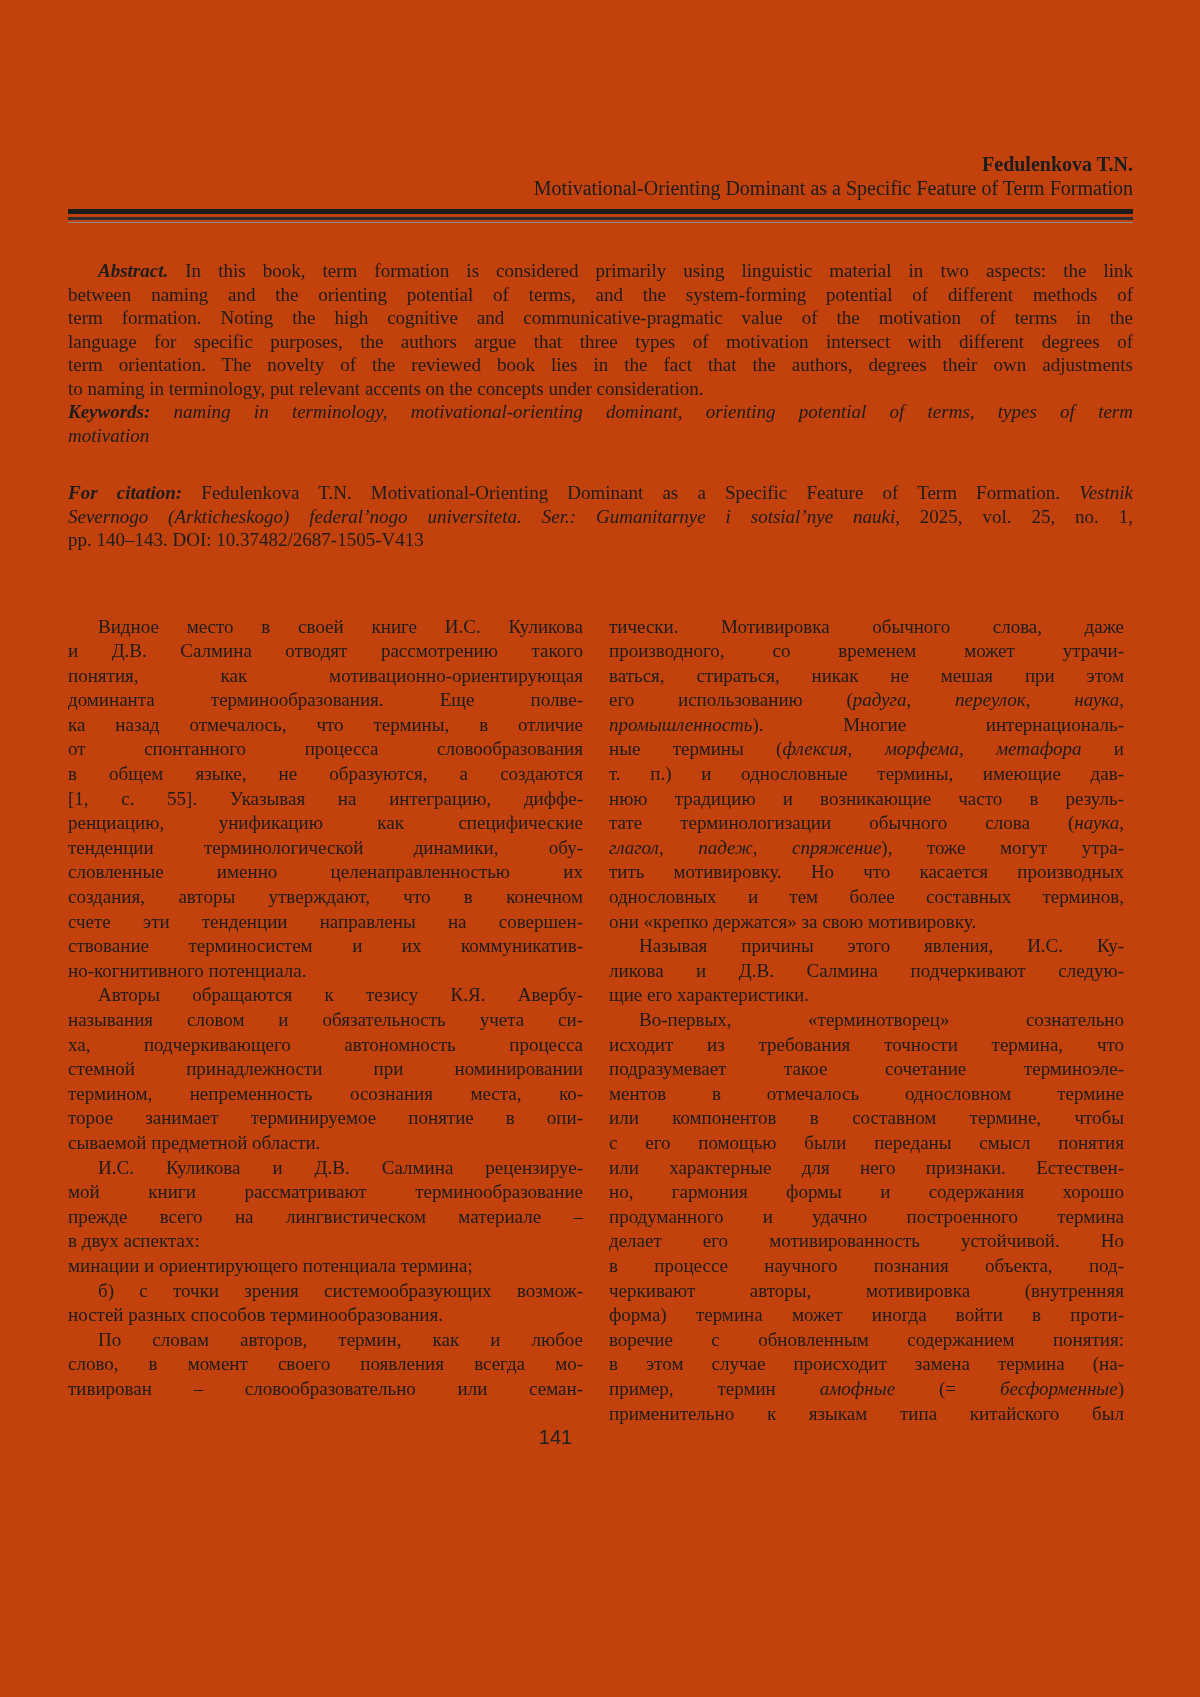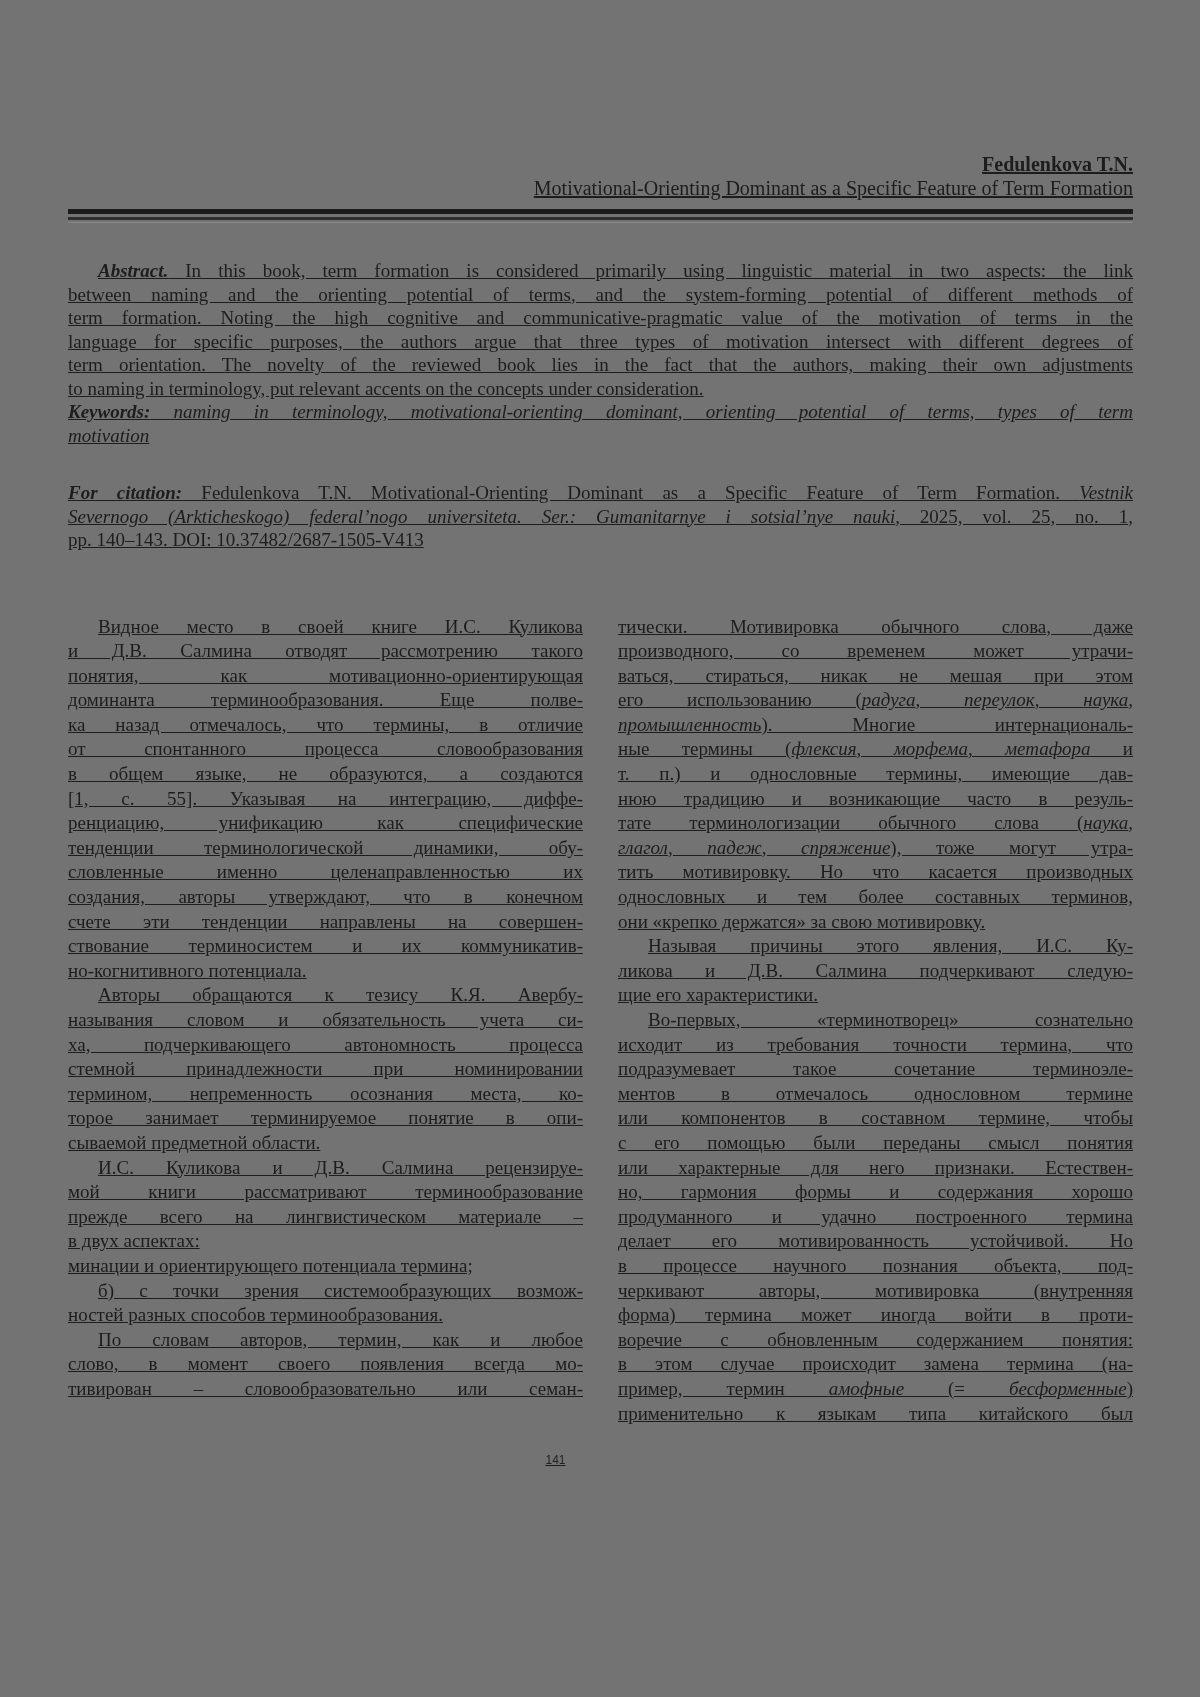--- a/index.html
+++ b/index.html
@@ -4,9 +4,9 @@
 <style>
   html,body{margin:0;padding:0;background:#ffffff;}
   .page{
-    position:relative;width:1200px;height:1697px;background:#737373;box-sizing:border-box;
+    position:relative;width:1200px;height:1697px;background:#c2410c;box-sizing:border-box;
     padding:0 67px 0 68px;overflow:hidden;
-    font-family:"Liberation Serif","DejaVu Serif",serif;color:#1d1d1d;text-decoration:underline;
+    font-family:"Liberation Serif","DejaVu Serif",serif;color:#1d1d1d;
   }
   .header{padding-top:152px;text-align:right;font-size:20px;line-height:24px;}
   .h-author{font-weight:bold;}

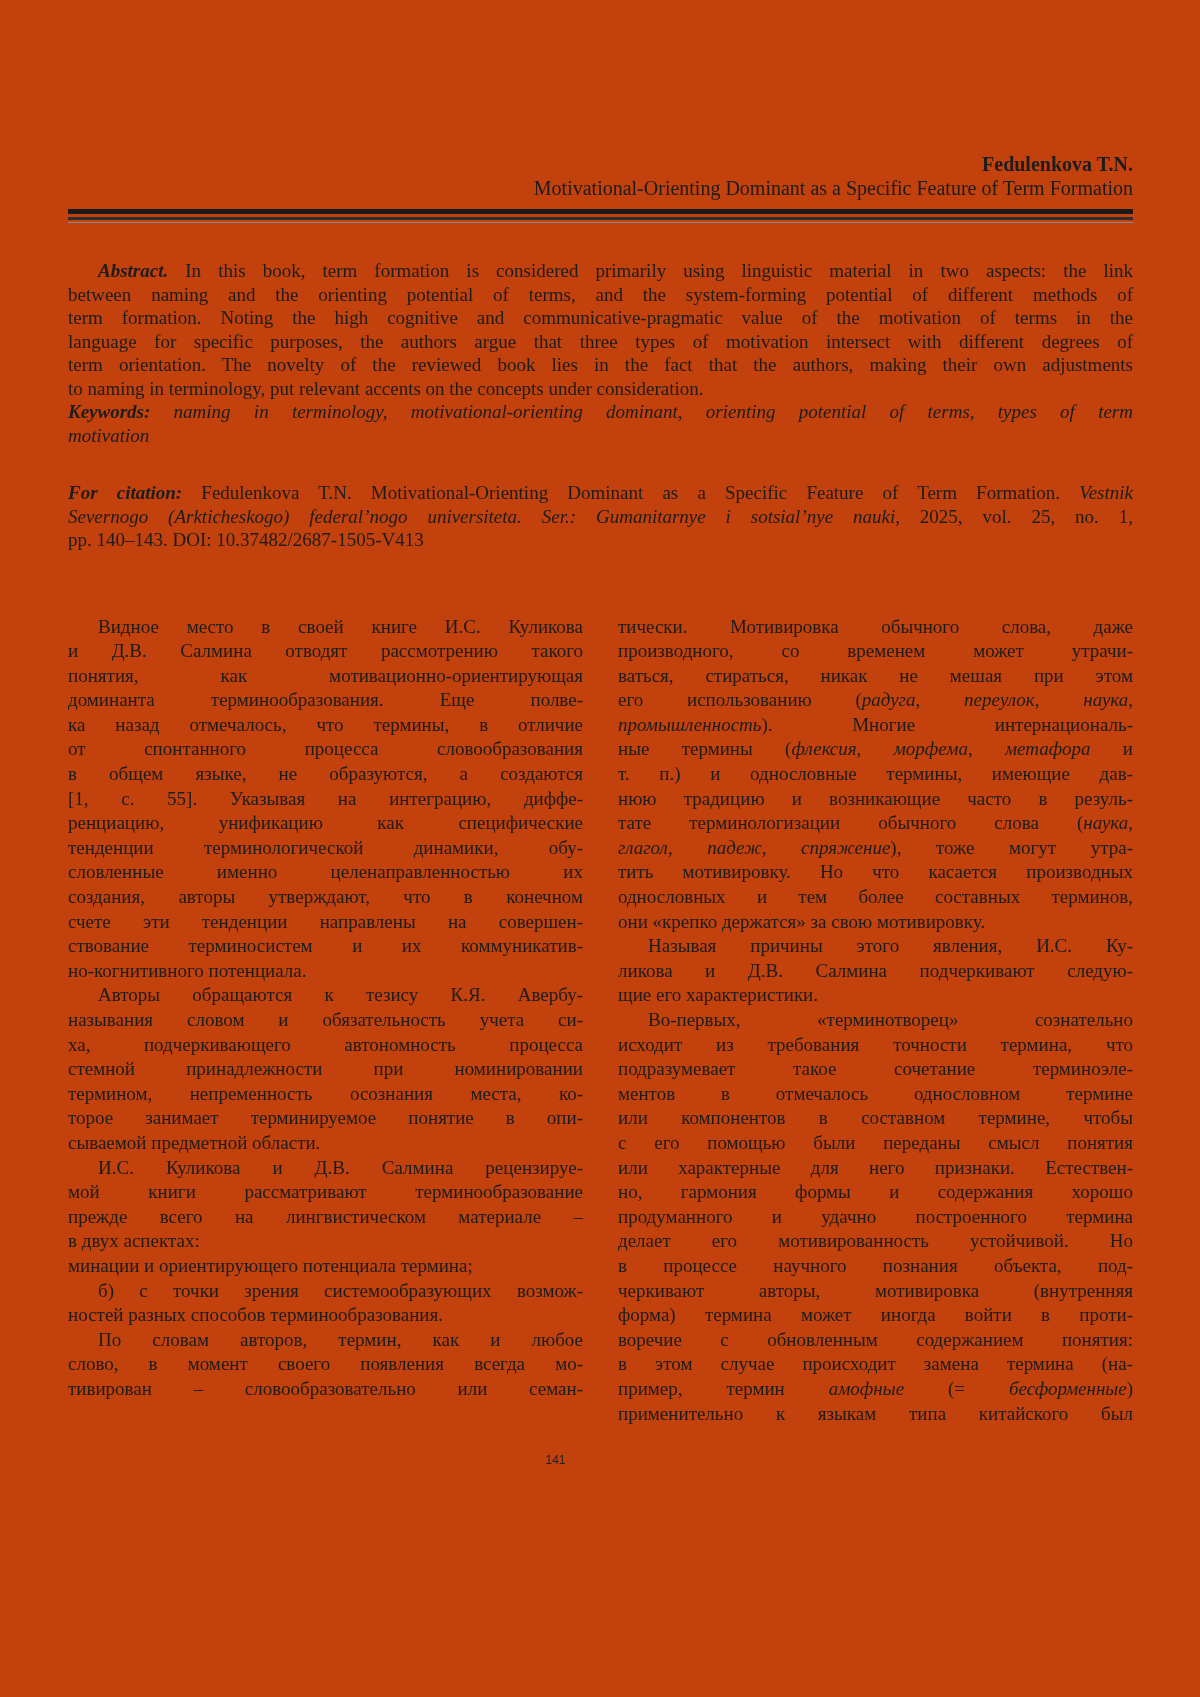--- a/index.html
+++ b/index.html
@@ -49,7 +49,7 @@
       <div class="tline"><span>between naming and the orienting potential of terms, and the system-forming potential of different methods of</span></div>
       <div class="tline"><span>term formation. Noting the high cognitive and communicative-pragmatic value of the motivation of terms in the</span></div>
       <div class="tline"><span>language for specific purposes, the authors argue that three types of motivation intersect with different degrees of</span></div>
-      <div class="tline"><span>term orientation. The novelty of the reviewed book lies in the fact that the authors, making their own adjustments</span></div>
+      <div class="tline"><span>term orientation. The novelty of the reviewed book lies in the fact that the authors, degrees their own adjustments</span></div>
       <div class="tline end"><span>to naming in terminology, put relevant accents on the concepts under consideration.</span></div>
       <div class="tline"><span class="it bd">Keywords:</span><span class="it"> naming in terminology, motivational-orienting dominant, orienting potential of terms, types of term</span></div>
       <div class="tline end"><span class="it">motivation</span></div>

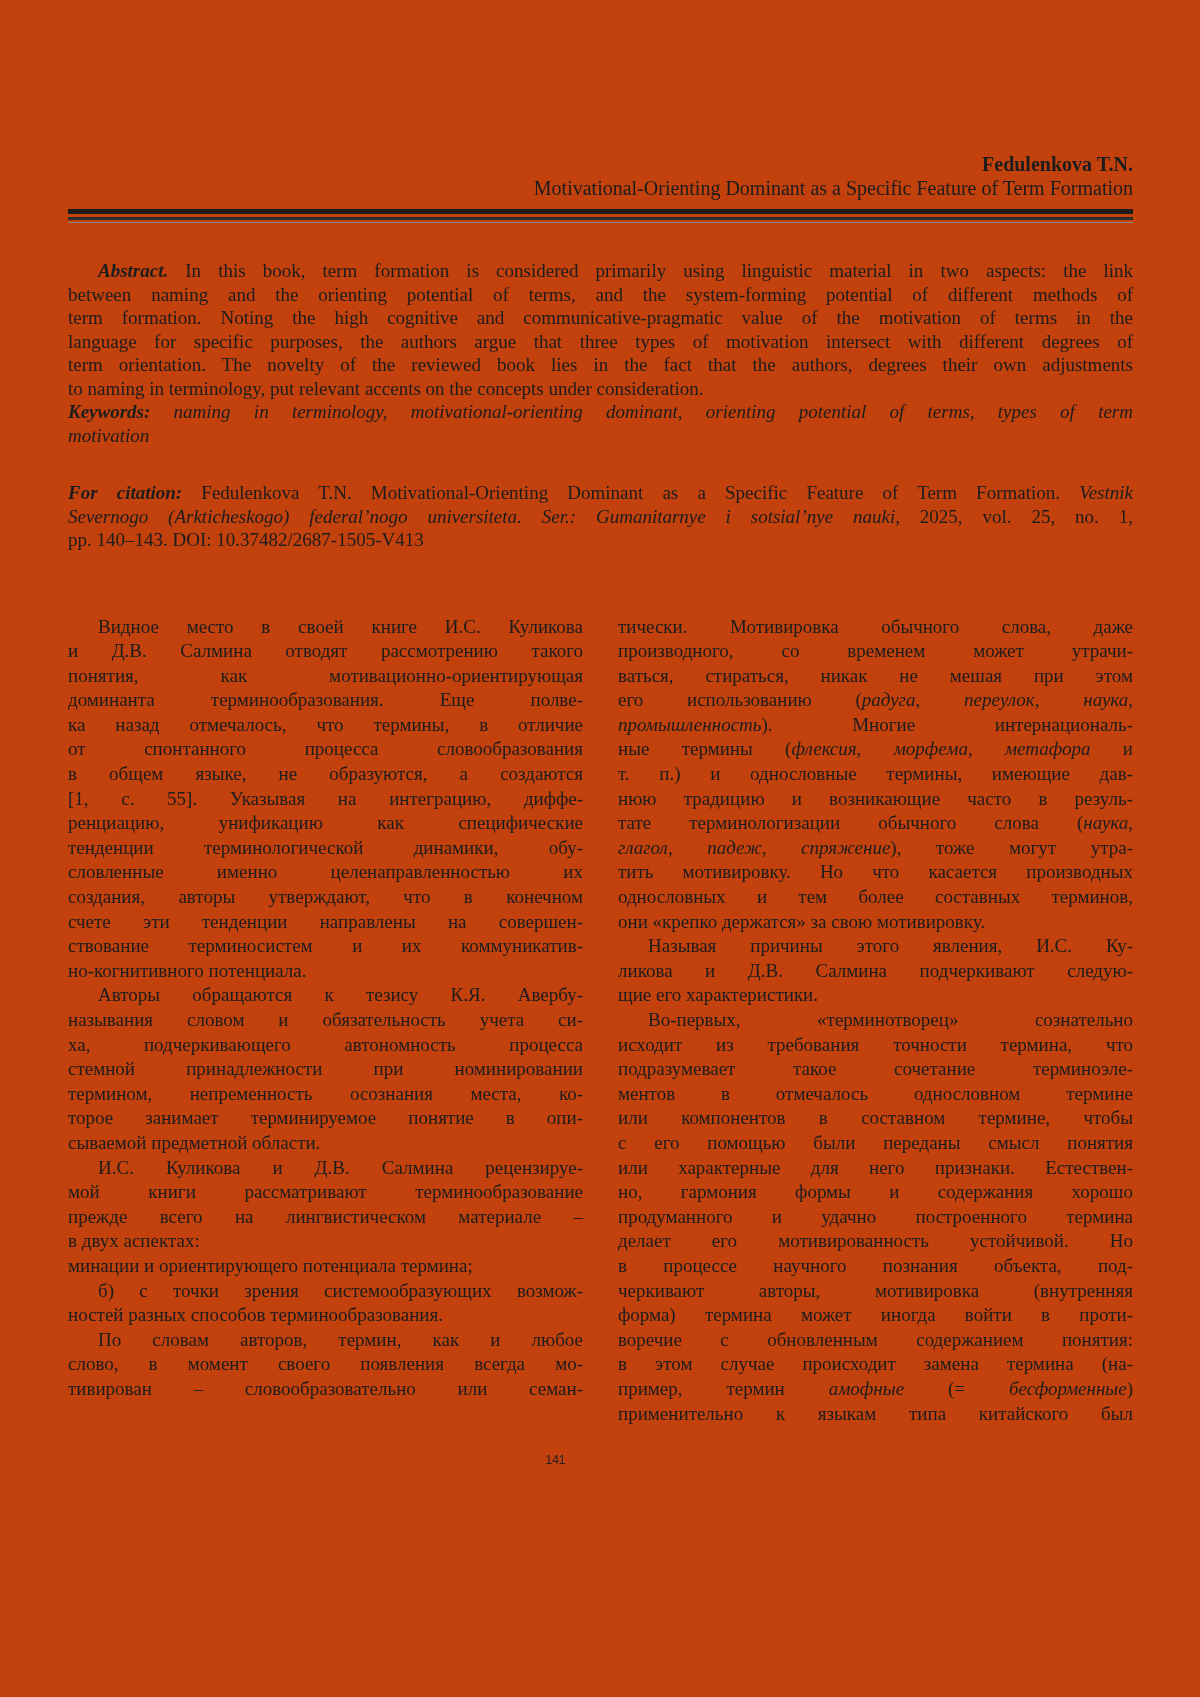--- a/index.html
+++ b/index.html
@@ -16,7 +16,7 @@
   .divider .bar3{height:1px;background:#8a8a8a;margin-top:2px;}
   .front{margin-top:36px;font-size:19px;line-height:23.5px;}
   .cite{margin-top:34px;font-size:19px;line-height:23.5px;}
-  .bodycols{margin-top:63px;display:flex;gap:35px;font-size:19px;line-height:24.6px;}
+  .bodycols{margin-top:63px;display:flex;gap:26px;font-size:19px;line-height:24.6px;}
   .col{width:515px;}
   .tline{text-align:justify;text-align-last:justify;}
   .tline.end{text-align-last:left;}

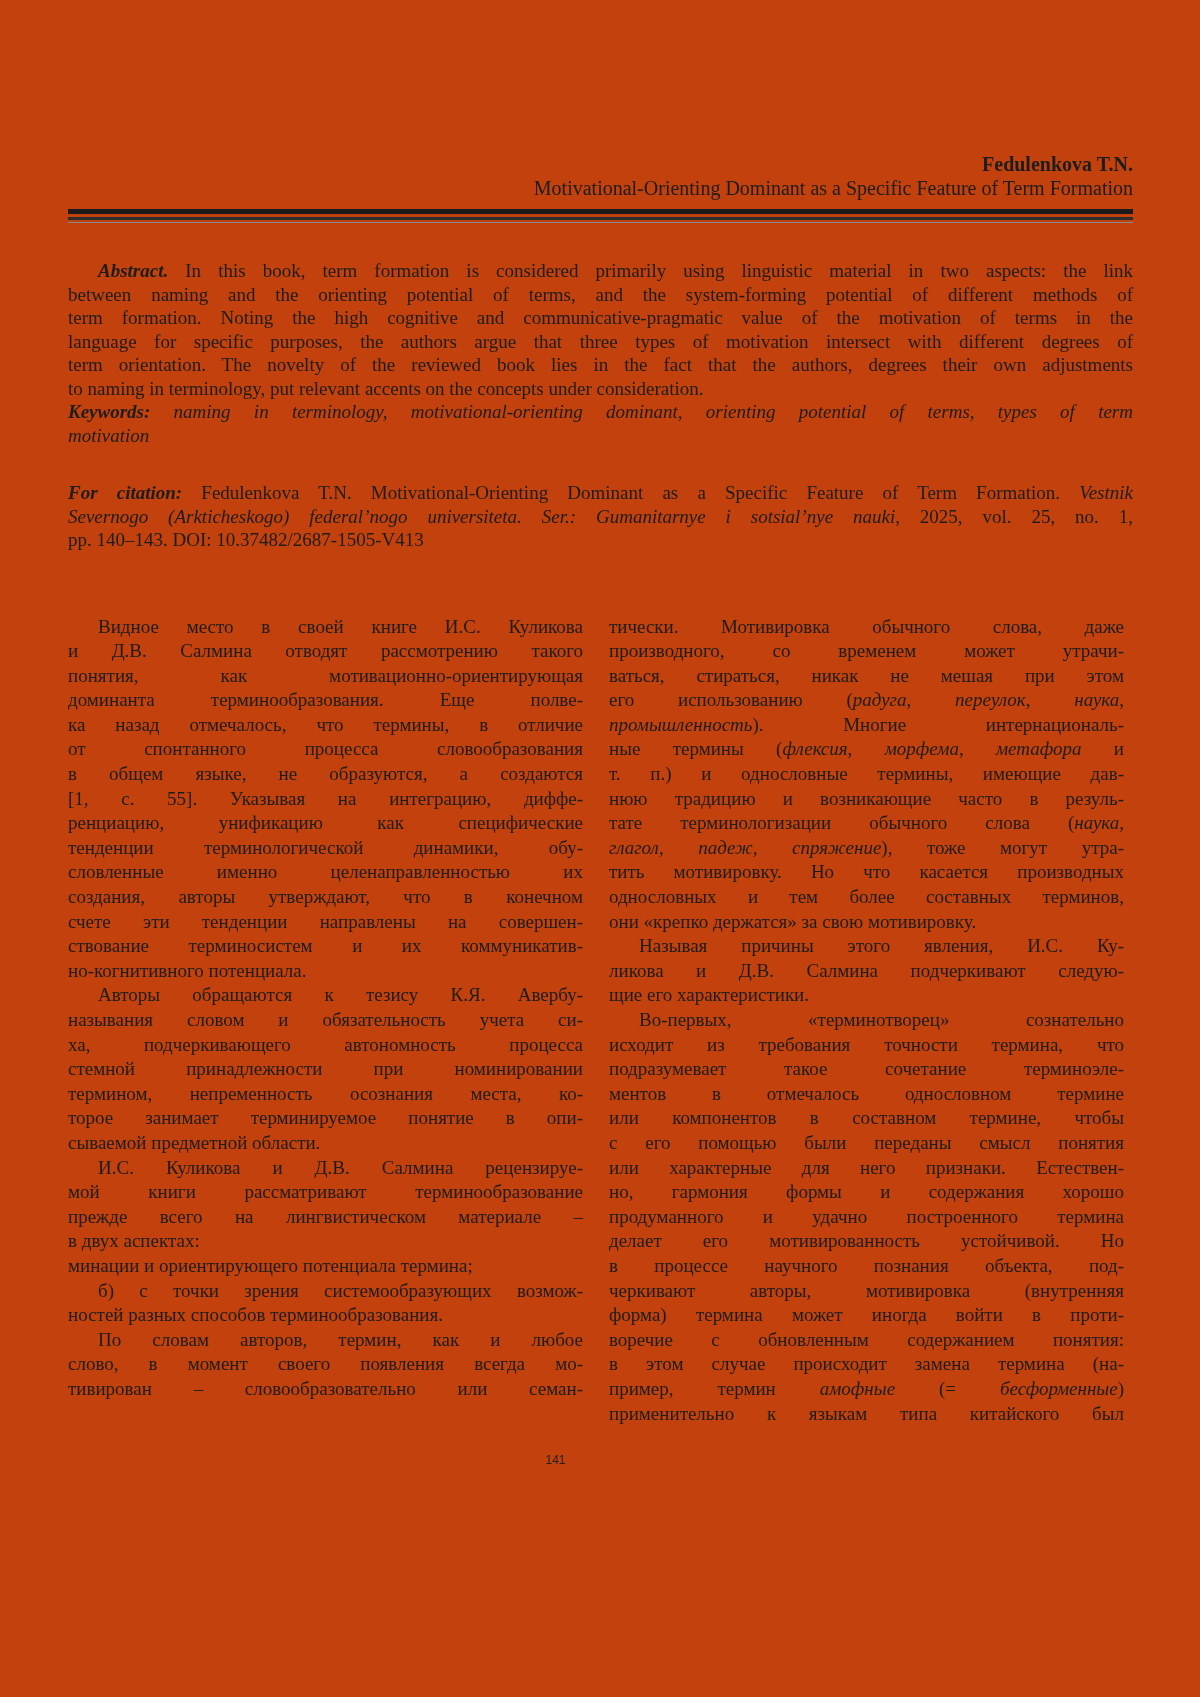--- a/index.html
+++ b/index.html
@@ -24,8 +24,8 @@
   .it{font-style:italic;}
   .bd{font-weight:bold;}
   .pageno{
-    margin-top:27px;text-align:center;transform:translateX(-45px);
-    font-family:"Liberation Sans","DejaVu Sans",sans-serif;font-size:12px;color:#222;
+    text-align:center;transform:translateX(-45px);
+    font-family:"Liberation Sans","DejaVu Sans",sans-serif;font-size:20px;color:#222;
   }
 </style>
 </head>

